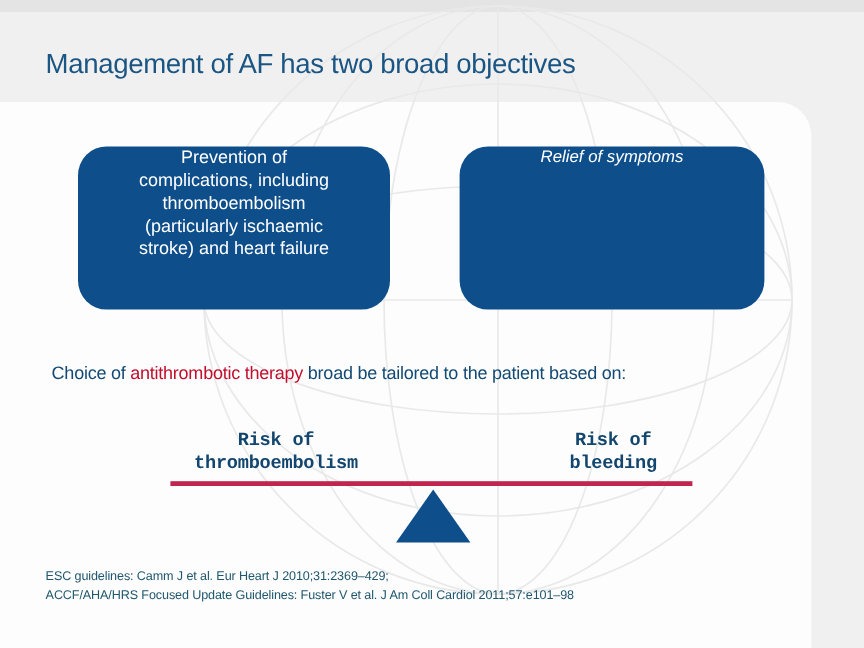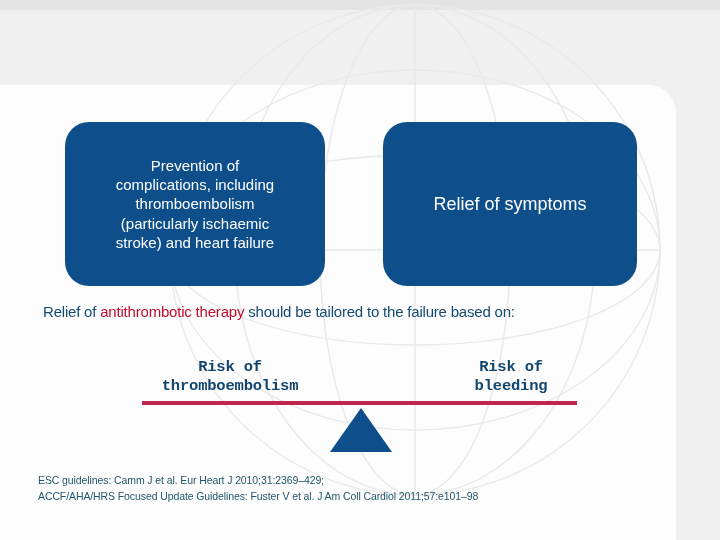--- a/index.html
+++ b/index.html
@@ -92,6 +92,7 @@
     </g>
   </svg>
 
+  <div class="page-title">Management of AF has two broad objectives</div>
 
   <div class="obj-box left">
     <div class="obj-text">Prevention of

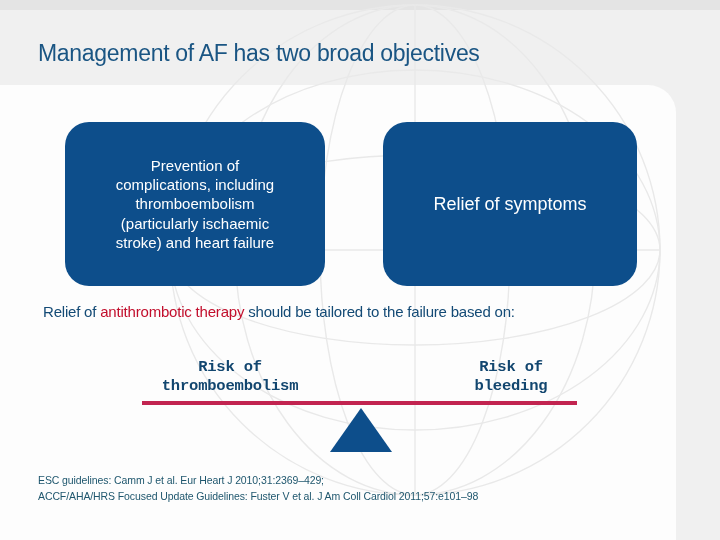--- a/index.html
+++ b/index.html
@@ -30,10 +30,10 @@
     color:#1a5583;
   }
   .obj-box{
-    position:absolute;top:122px;height:164px;
+    position:absolute;top:122px;height:136px;
     background:#0d4e8b;border-radius:24px;
     color:#ffffff;
-    display:flex;align-items:center;justify-content:center;
+    display:flex;justify-content:center;
     text-align:center;
     box-sizing:border-box;
   }

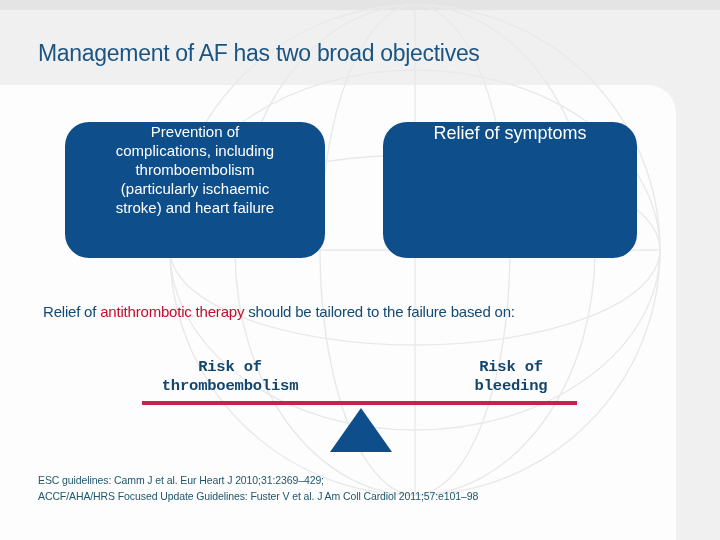--- a/index.html
+++ b/index.html
@@ -44,7 +44,7 @@
   }
   .obj-box.left{left:65px;width:260px;}
   .obj-box.right{left:383px;width:254px;}
-  .obj-box.right .obj-text{font-size:18px;}
+  .obj-box.right .obj-text{font-size:14px;font-style:italic;}
   .statement{
     position:absolute;left:43px;top:303px;width:630px;
     font-size:15px;color:#134a75;letter-spacing:-0.2px;

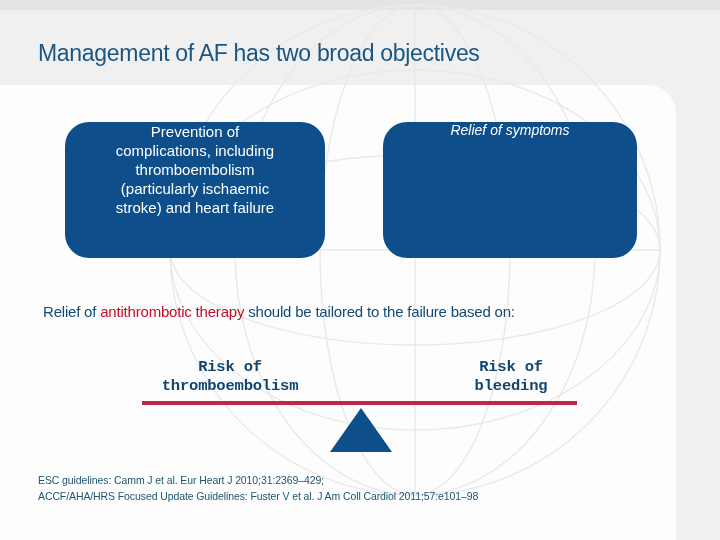--- a/index.html
+++ b/index.html
@@ -107,7 +107,7 @@
   </div>
 
   <div class="statement">
-    <span>Relief of </span><span class="hl">antithrombotic therapy</span><span> should be tailored to the failure based on:</span>
+    <span>Choice of </span><span class="hl">antithrombotic therapy</span><span> should be tailored to the failure based on:</span>
   </div>
 
   <div class="risk-label left">Risk of

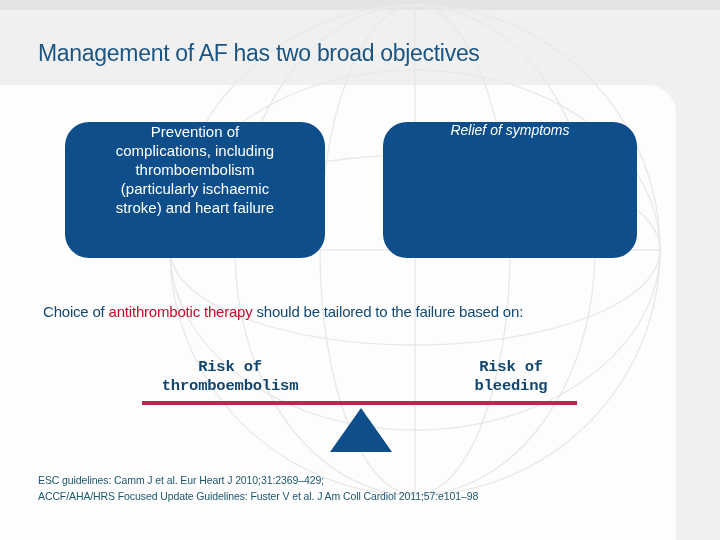--- a/index.html
+++ b/index.html
@@ -107,7 +107,7 @@
   </div>
 
   <div class="statement">
-    <span>Choice of </span><span class="hl">antithrombotic therapy</span><span> should be tailored to the failure based on:</span>
+    <span>Choice of </span><span class="hl">antithrombotic therapy</span><span> broad be tailored to the patient based on:</span>
   </div>
 
   <div class="risk-label left">Risk of

